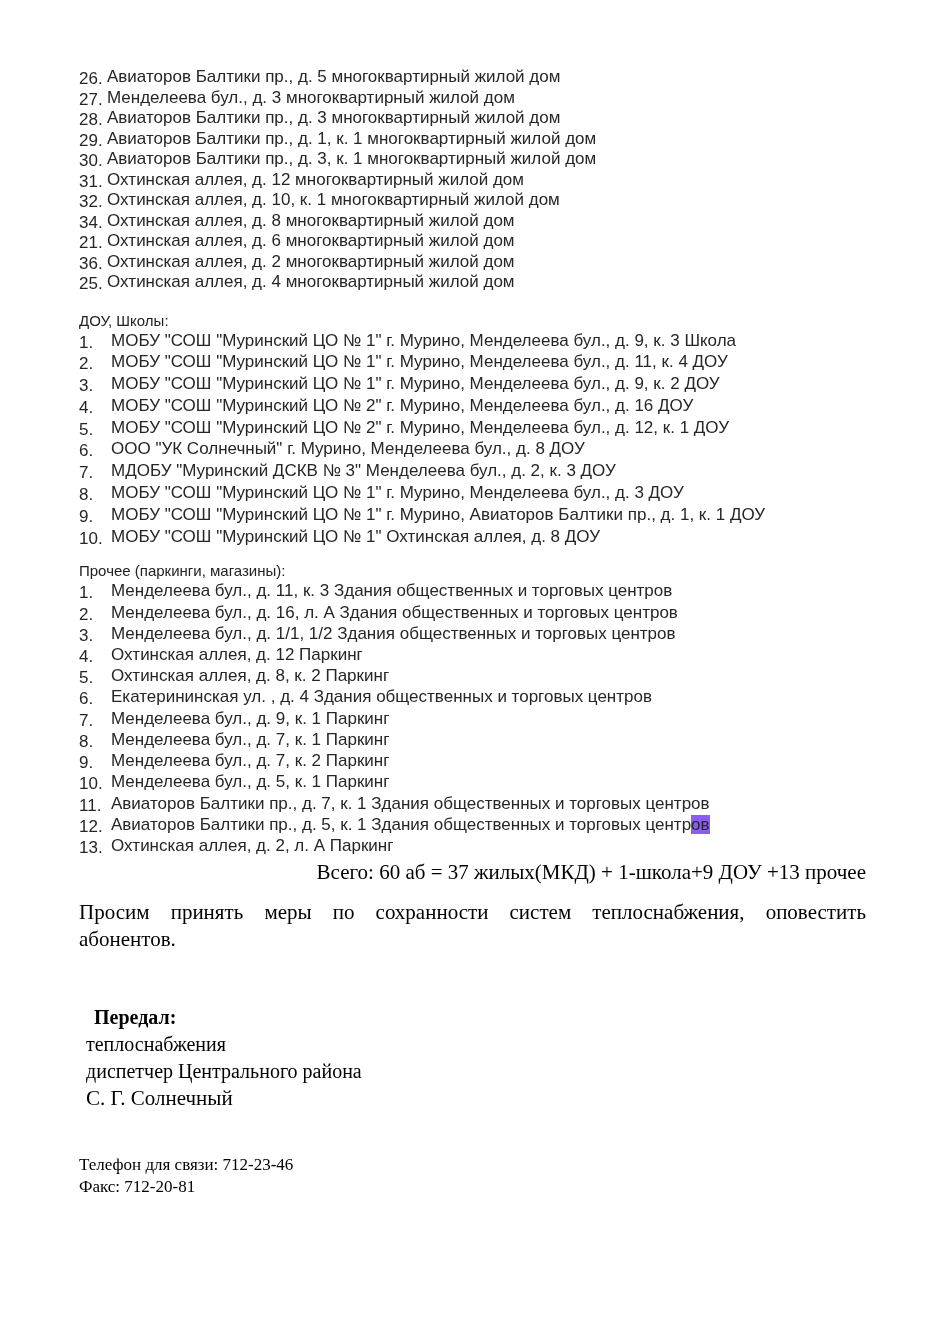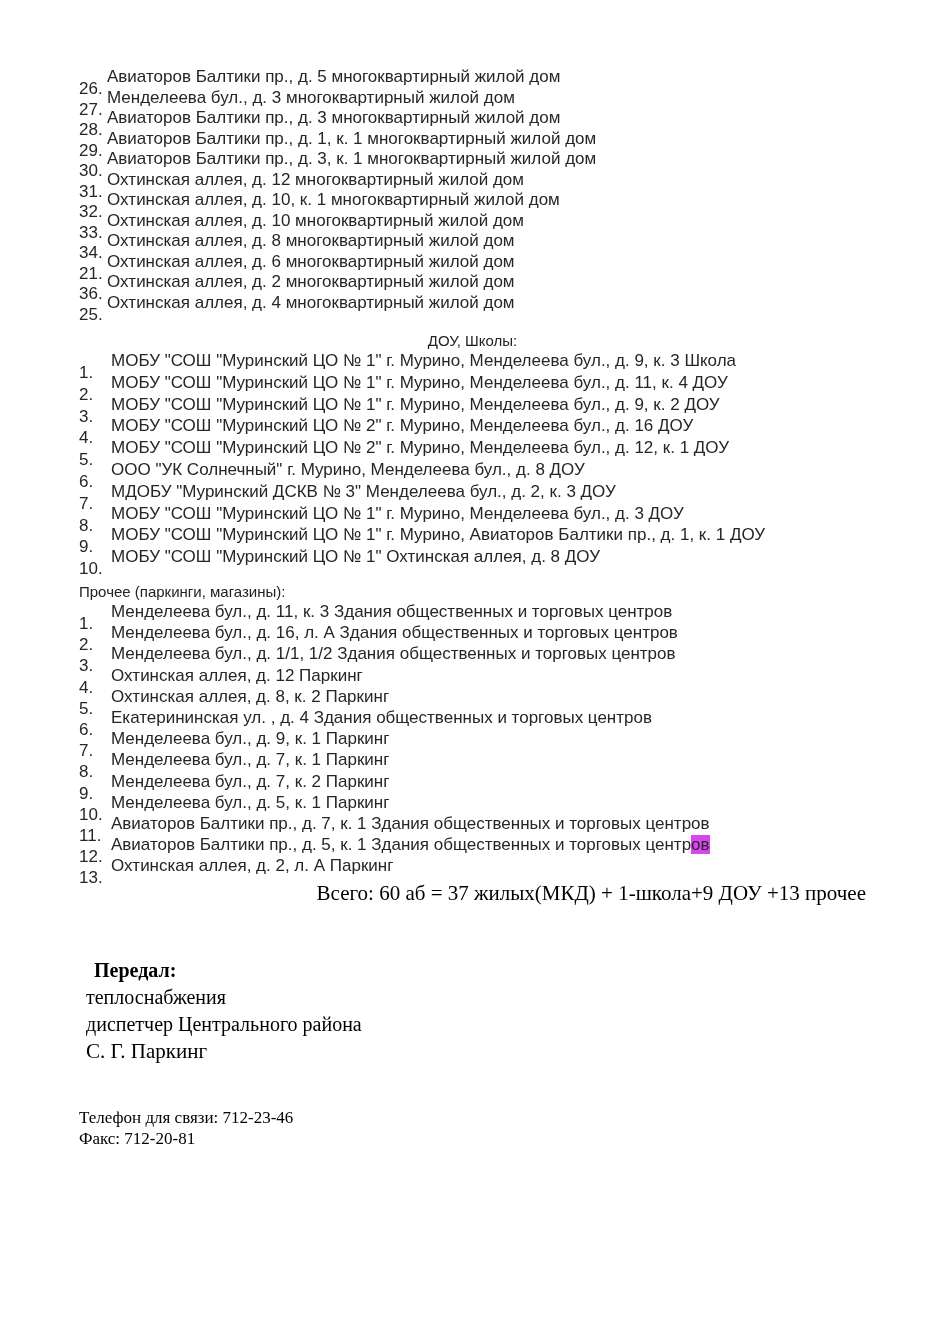--- a/index.html
+++ b/index.html
@@ -17,7 +17,7 @@
   }
   ol.numlist { list-style: none; margin: 0; padding: 0; }
   ol.numlist li { position: relative; }
-  .num { position: absolute; left: 0; top: 12px; }
+  .num { position: absolute; left: 0; top: 2px; }
 
   .list1 { margin-left: 26px; }
   .list1 li { font-size: 17px; line-height: 20.5px; padding-left: 28px; }

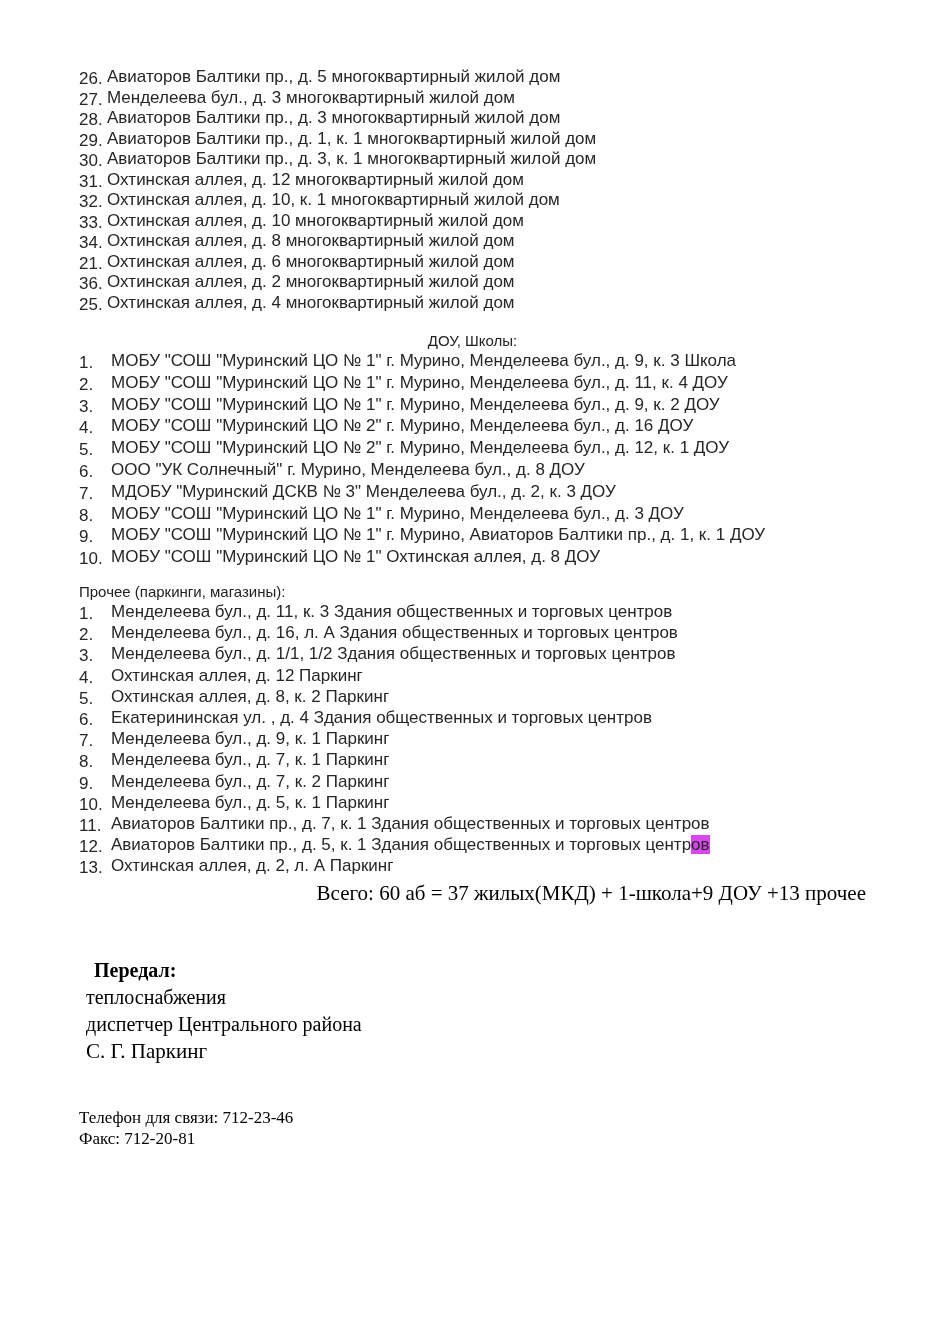--- a/index.html
+++ b/index.html
@@ -78,7 +78,6 @@
     <li><span class="num">30.</span><span class="txt">Авиаторов Балтики пр., д. 3, к. 1 многоквартирный жилой дом</span></li>
     <li><span class="num">31.</span><span class="txt">Охтинская аллея, д. 12 многоквартирный жилой дом</span></li>
     <li><span class="num">32.</span><span class="txt">Охтинская аллея, д. 10, к. 1 многоквартирный жилой дом</span></li>
-    <li><span class="num">33.</span><span class="txt">Охтинская аллея, д. 10 многоквартирный жилой дом</span></li>
     <li><span class="num">34.</span><span class="txt">Охтинская аллея, д. 8 многоквартирный жилой дом</span></li>
     <li><span class="num">21.</span><span class="txt">Охтинская аллея, д. 6 многоквартирный жилой дом</span></li>
     <li><span class="num">36.</span><span class="txt">Охтинская аллея, д. 2 многоквартирный жилой дом</span></li>

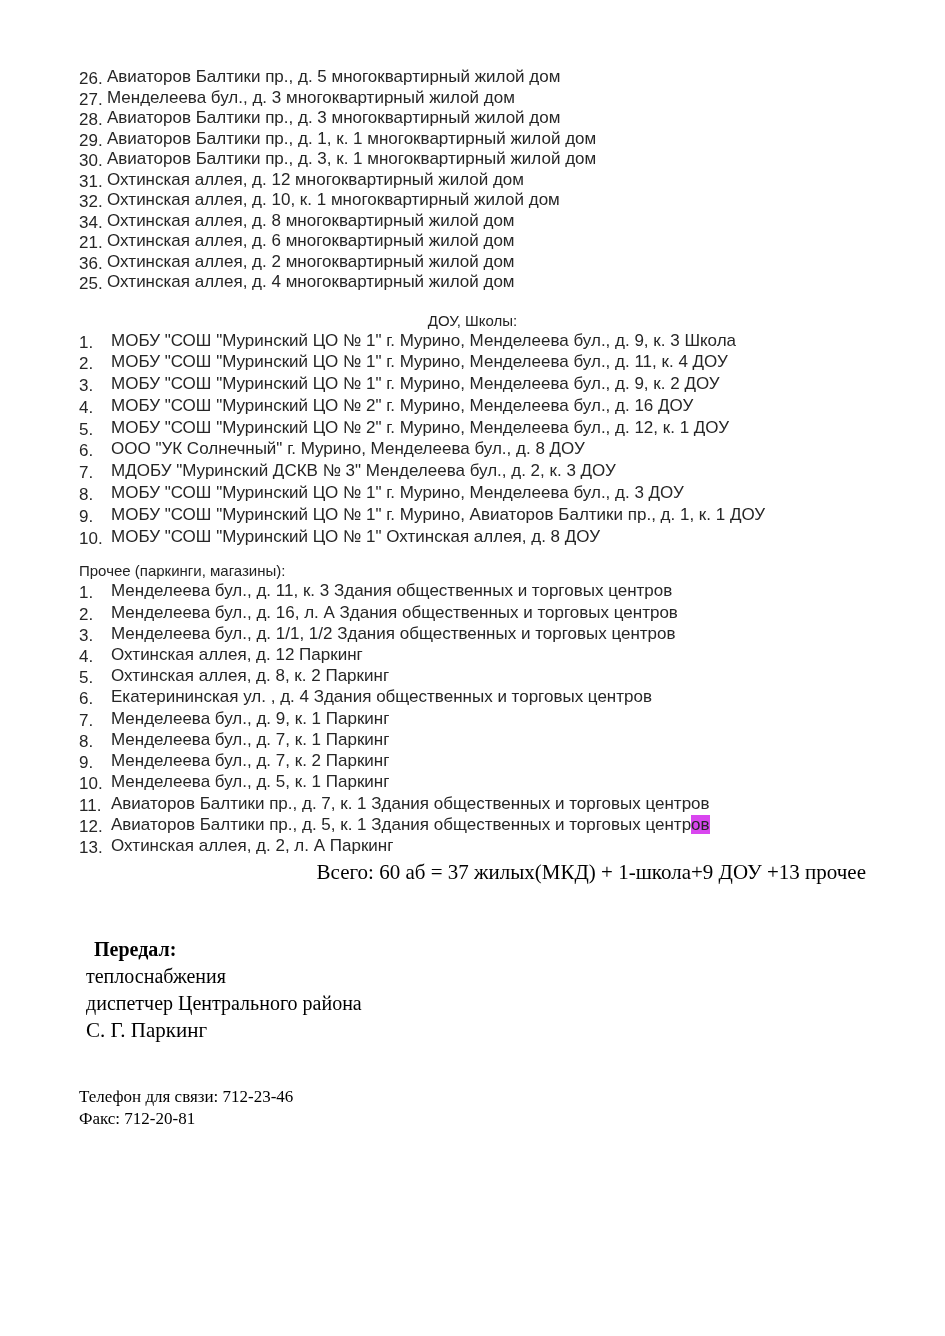--- a/index.html
+++ b/index.html
@@ -23,7 +23,7 @@
   .list1 li { font-size: 17px; line-height: 20.5px; padding-left: 28px; }
 
   .heading { font-size: 15px; line-height: 18px; color: #222222; }
-  .heading-schools { margin-top: 19px; text-align: center; }
+  .heading-schools { margin-top: 19px; }
   .heading-other   { margin-top: 15px; }
 
   .list2 { margin-left: 26px; margin-top: 15px; }

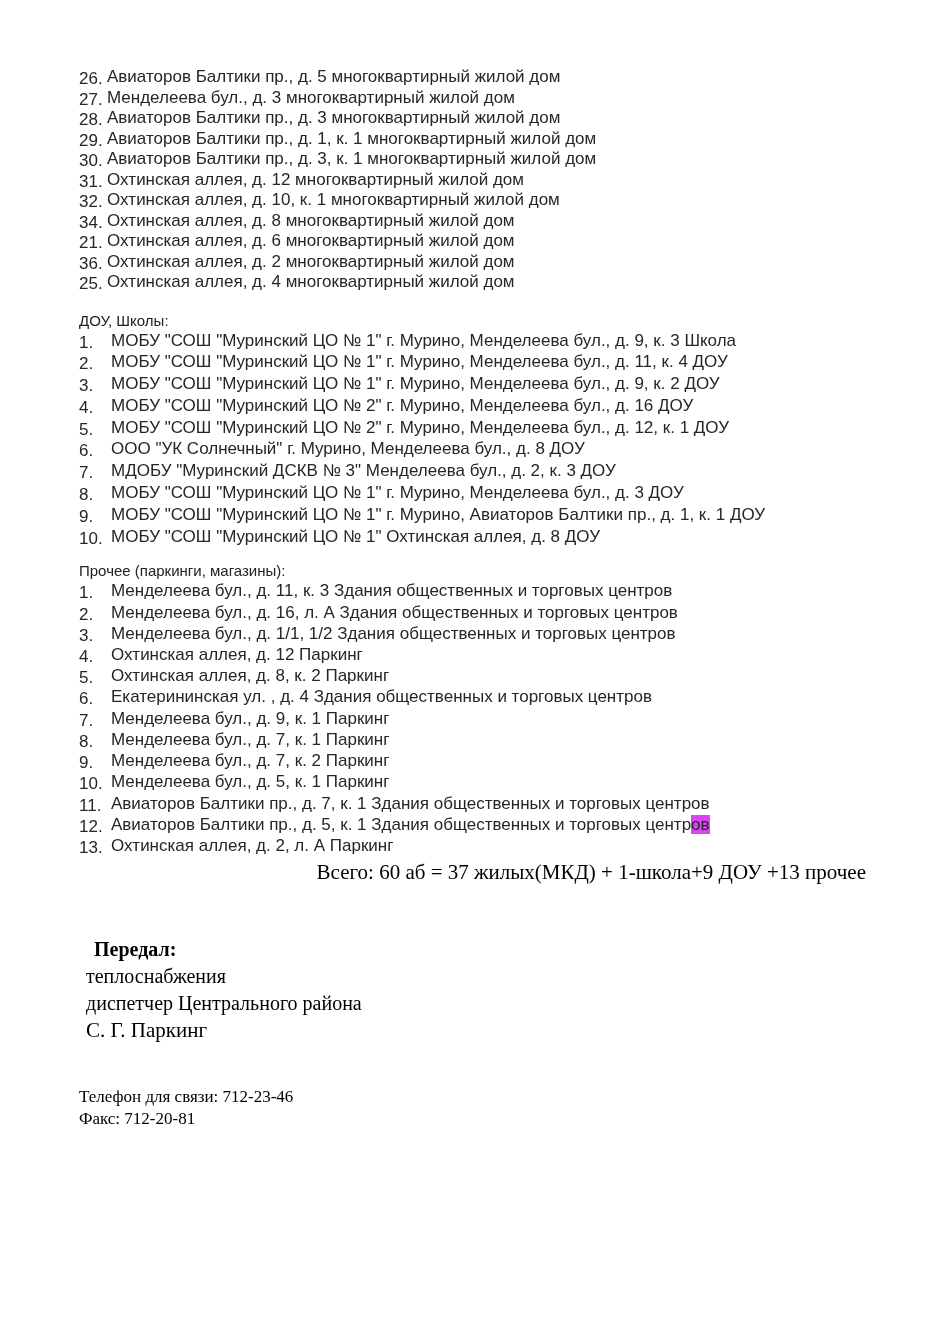--- a/index.html
+++ b/index.html
@@ -63,7 +63,7 @@
     line-height: 21.5px;
   }
 
-  .sel { background: #d946ef; }
+  .sel { background: #8b5cf6; }
 </style>
 </head>
 <body>

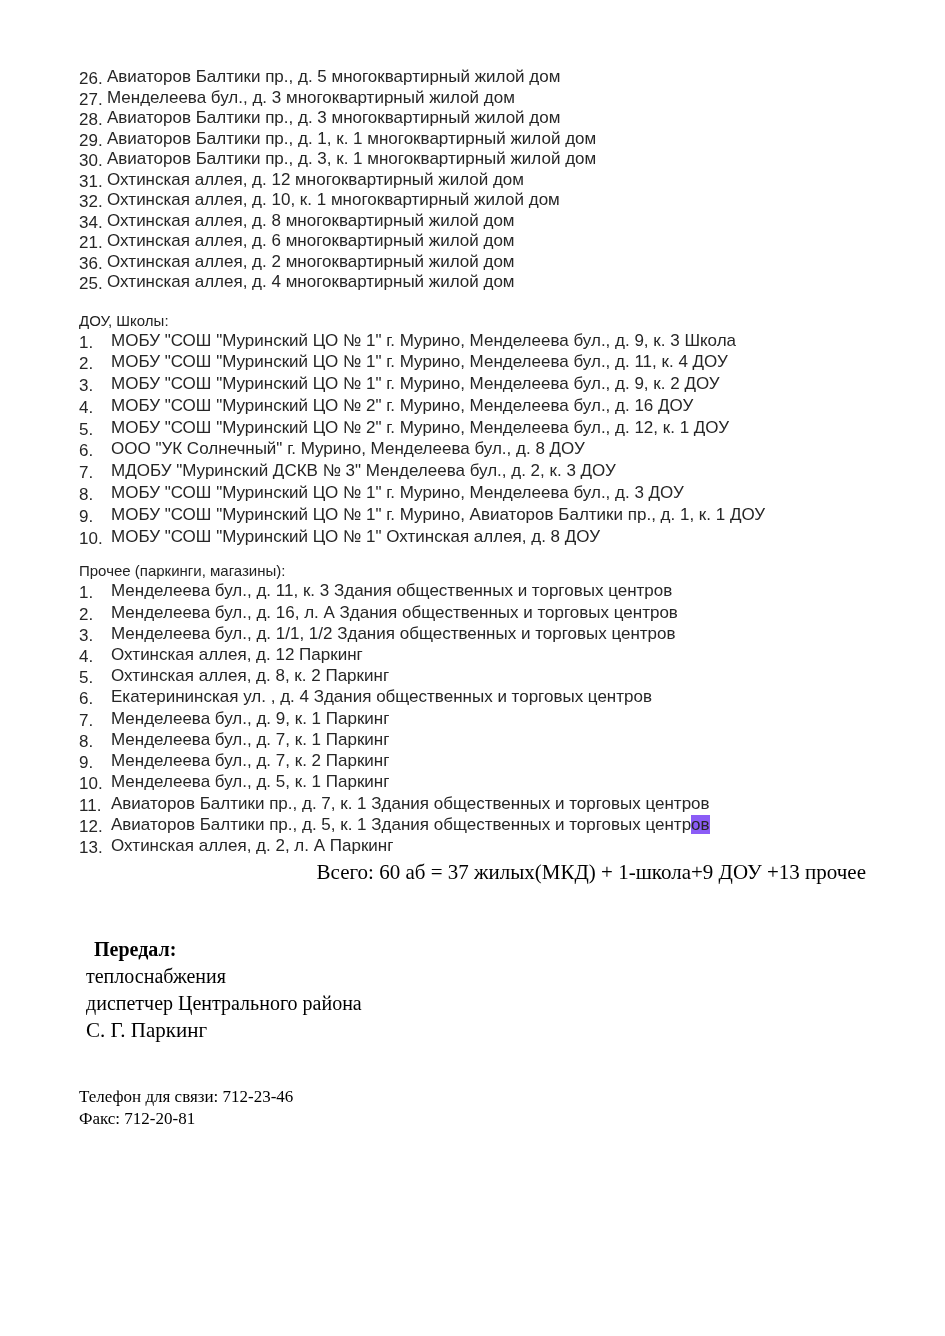--- a/index.html
+++ b/index.html
@@ -121,6 +121,10 @@
 
   <div class="serif total-line">Всего: 60 аб = 37 жилых(МКД) + 1-школа+9 ДОУ +13 прочее</div>
 
+  <div class="serif notice">
+    <div class="justify-line">Просим принять меры по сохранности систем теплоснабжения, оповестить</div>
+    <div>абонентов.</div>
+  </div>
 
   <div class="serif signature">
     <div class="sig-label">Передал:</div>

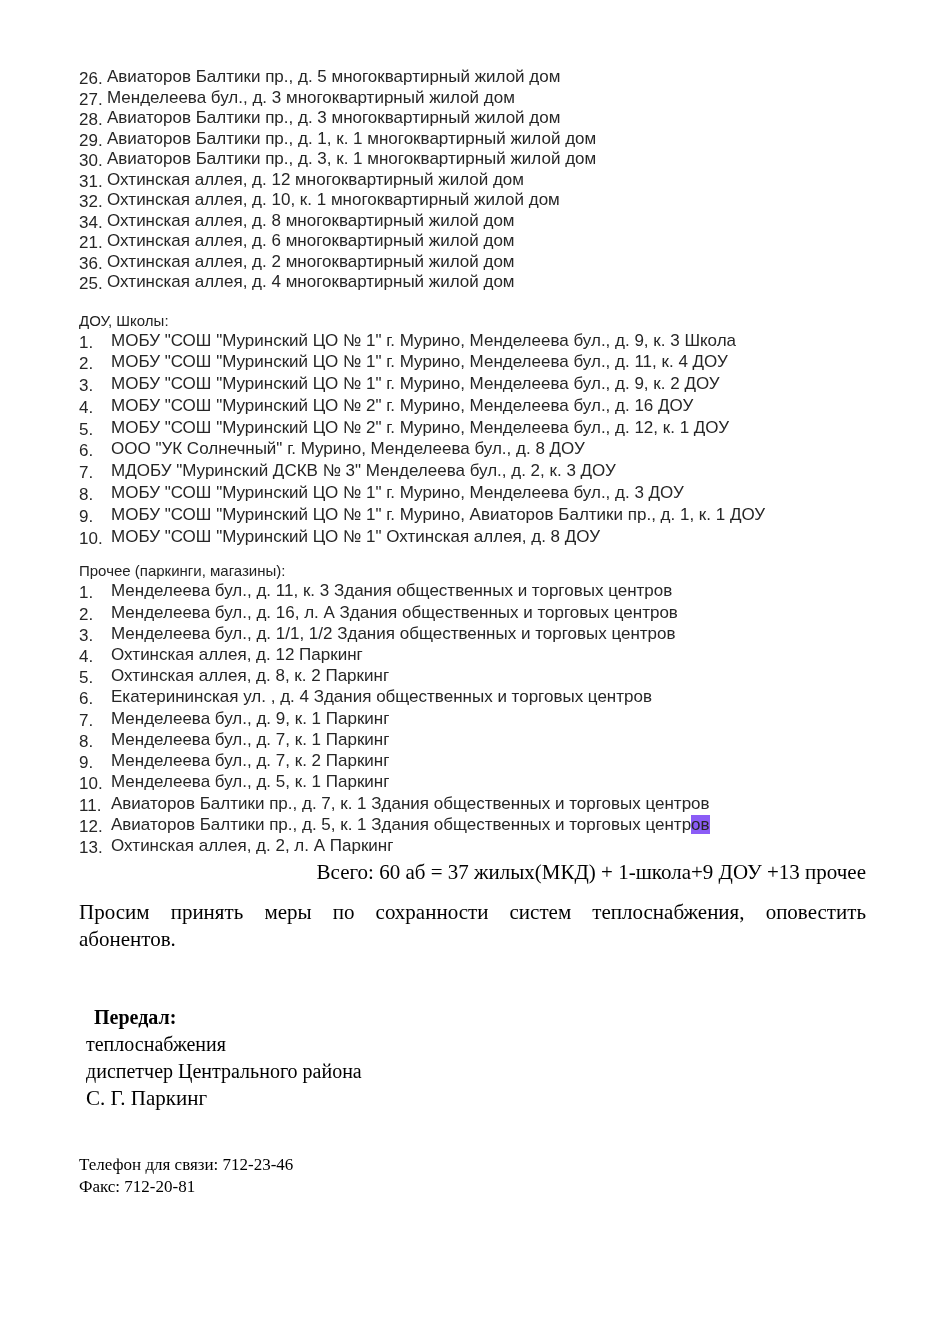--- a/index.html
+++ b/index.html
@@ -130,7 +130,7 @@
     <div class="sig-label">Передал:</div>
     <div>теплоснабжения</div>
     <div>диспетчер Центрального района</div>
-    <div class="sig-name">С. Г. Паркинг</div>
+    <div class="sig-name">С. Г. Солнечный</div>
   </div>
 
   <div class="serif contacts">

